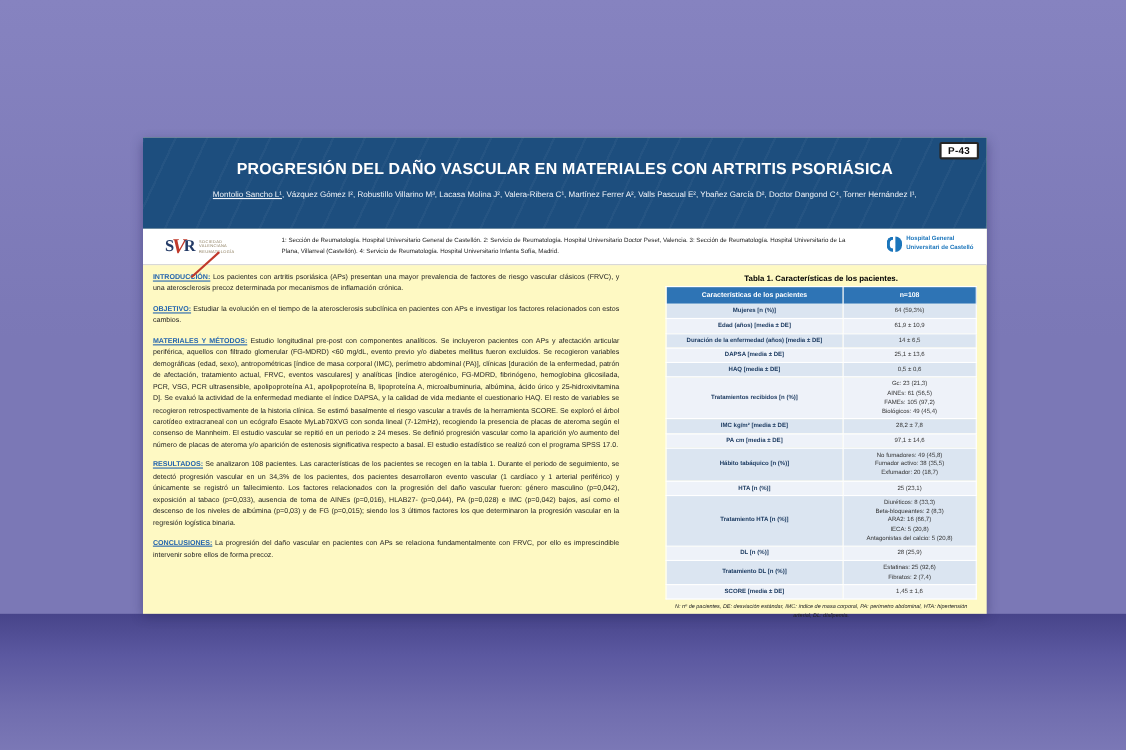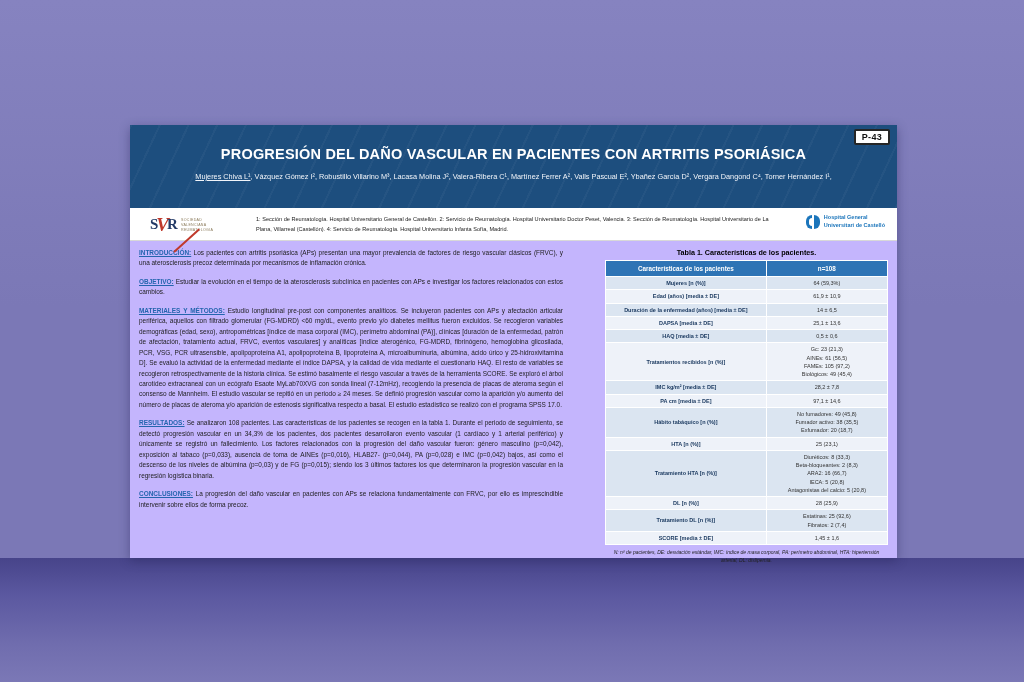--- a/index.html
+++ b/index.html
@@ -13,7 +13,7 @@
     background:linear-gradient(180deg,#47448a 0%,#5b58a0 30%,#706dae 70%,#7b78b6 100%);
   }
   .poster{
-    position:absolute;left:130px;top:125px;width:767px;height:433px;background:#c4b5fd;
+    position:absolute;left:130px;top:125px;width:767px;height:433px;background:#fef9c3;
     box-shadow:0 3px 10px rgba(40,38,90,.45);
   }
   

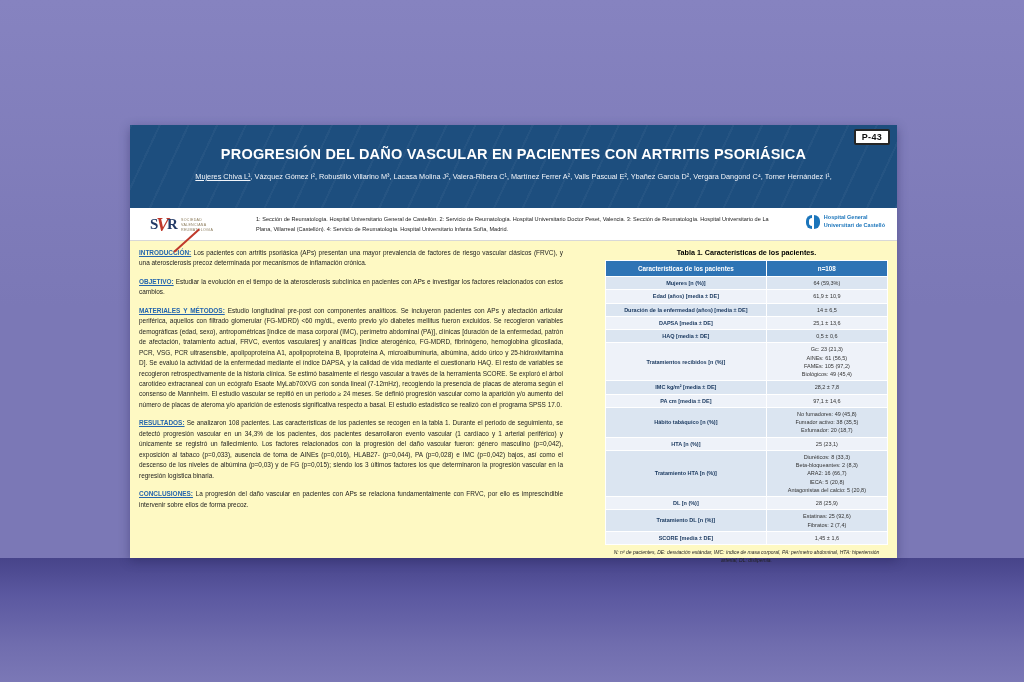--- a/index.html
+++ b/index.html
@@ -85,7 +85,7 @@
 
   <div class="poster-header">
     <div class="badge">P-43</div>
-    <div class="title">PROGRESIÓN DEL DAÑO VASCULAR EN PACIENTES CON ARTRITIS PSORIÁSICA</div>
+    <div class="title">PROGRESIÓN DEL DAÑO VASCULAR EN MATERIALES CON ARTRITIS PSORIÁSICA</div>
     <div class="authors"><span class="first-author">Mujeres Chiva L¹</span><span>, Vázquez Gómez I², Robustillo Villarino M³, Lacasa Molina J², Valera-Ribera C¹, Martínez Ferrer A², Valls Pascual E², Ybañez García D², Vergara Dangond C⁴, Torner Hernández I¹,</span><br></div>
   </div>
 

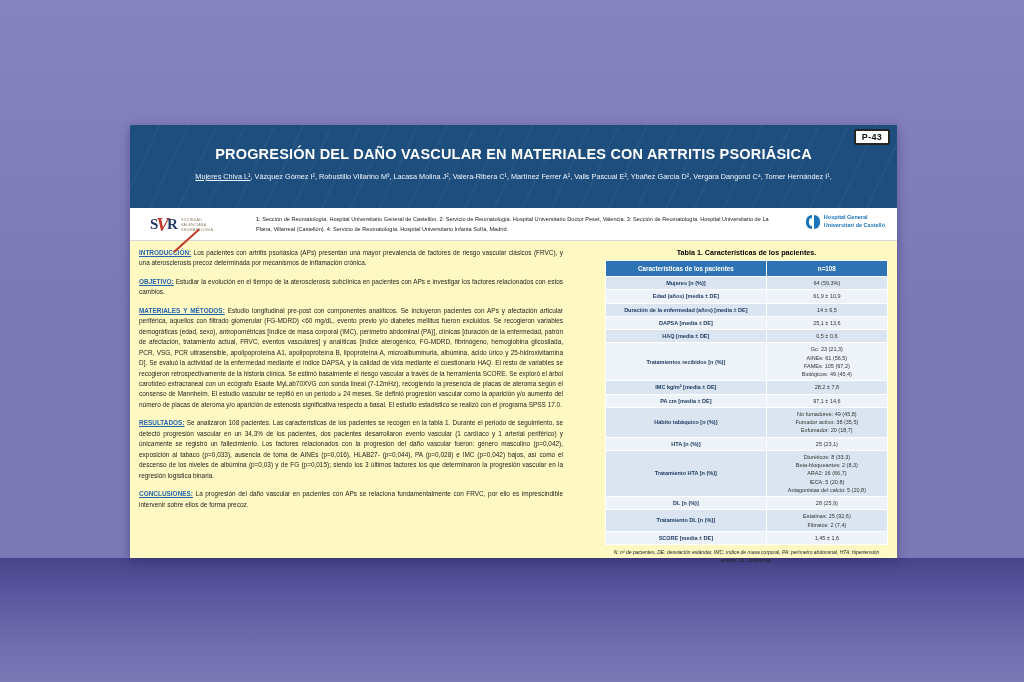--- a/index.html
+++ b/index.html
@@ -86,7 +86,7 @@
   <div class="poster-header">
     <div class="badge">P-43</div>
     <div class="title">PROGRESIÓN DEL DAÑO VASCULAR EN MATERIALES CON ARTRITIS PSORIÁSICA</div>
-    <div class="authors"><span class="first-author">Mujeres Chiva L¹</span><span>, Vázquez Gómez I², Robustillo Villarino M³, Lacasa Molina J², Valera-Ribera C¹, Martínez Ferrer A², Valls Pascual E², Ybañez García D², Vergara Dangond C⁴, Torner Hernández I¹,</span><br></div>
+    <div class="authors"><span class="first-author">Montolio Sancho L¹</span><span>, Vázquez Gómez I², Robustillo Villarino M³, Lacasa Molina J², Valera-Ribera C¹, Martínez Ferrer A², Valls Pascual E², Ybañez García D², Vergara Dangond C⁴, Torner Hernández I¹,</span><br></div>
   </div>
 
   <div class="affil-band">

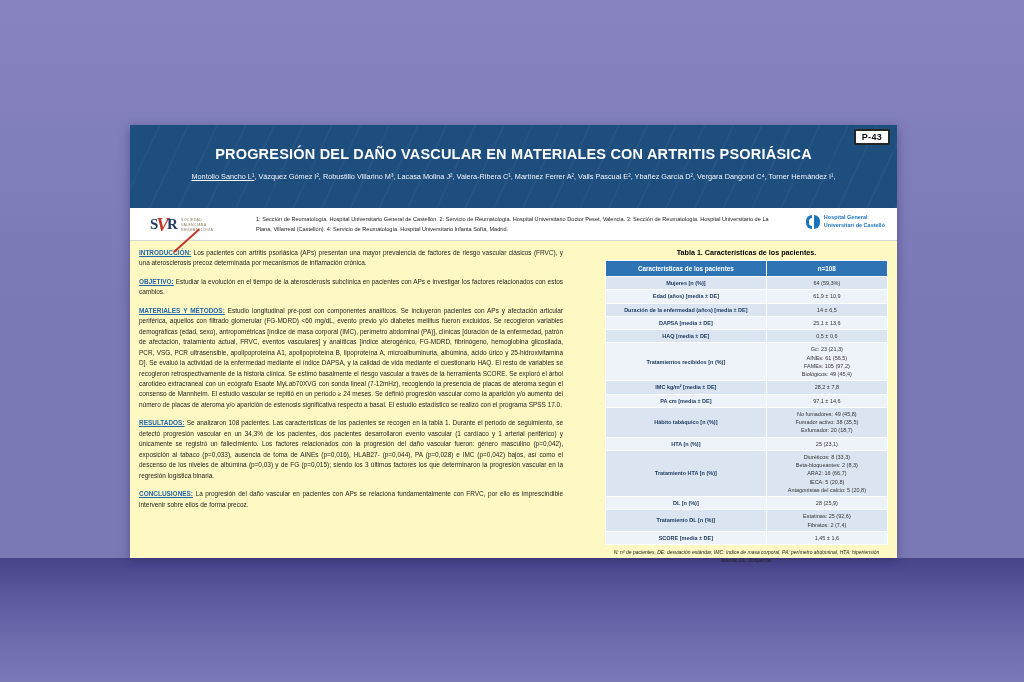--- a/index.html
+++ b/index.html
@@ -86,7 +86,7 @@
   <div class="poster-header">
     <div class="badge">P-43</div>
     <div class="title">PROGRESIÓN DEL DAÑO VASCULAR EN MATERIALES CON ARTRITIS PSORIÁSICA</div>
-    <div class="authors"><span class="first-author">Montolio Sancho L¹</span><span>, Vázquez Gómez I², Robustillo Villarino M³, Lacasa Molina J², Valera-Ribera C¹, Martínez Ferrer A², Valls Pascual E², Ybañez García D², Vergara Dangond C⁴, Torner Hernández I¹,</span><br></div>
+    <div class="authors"><span class="first-author">Montolio Sancho L¹</span><span>, Vázquez Gómez I², Robustillo Villarino M³, Lacasa Molina J², Valera-Ribera C¹, Martínez Ferrer A², Valls Pascual E², Ybañez García D², Doctor Dangond C⁴, Torner Hernández I¹,</span><br></div>
   </div>
 
   <div class="affil-band">

